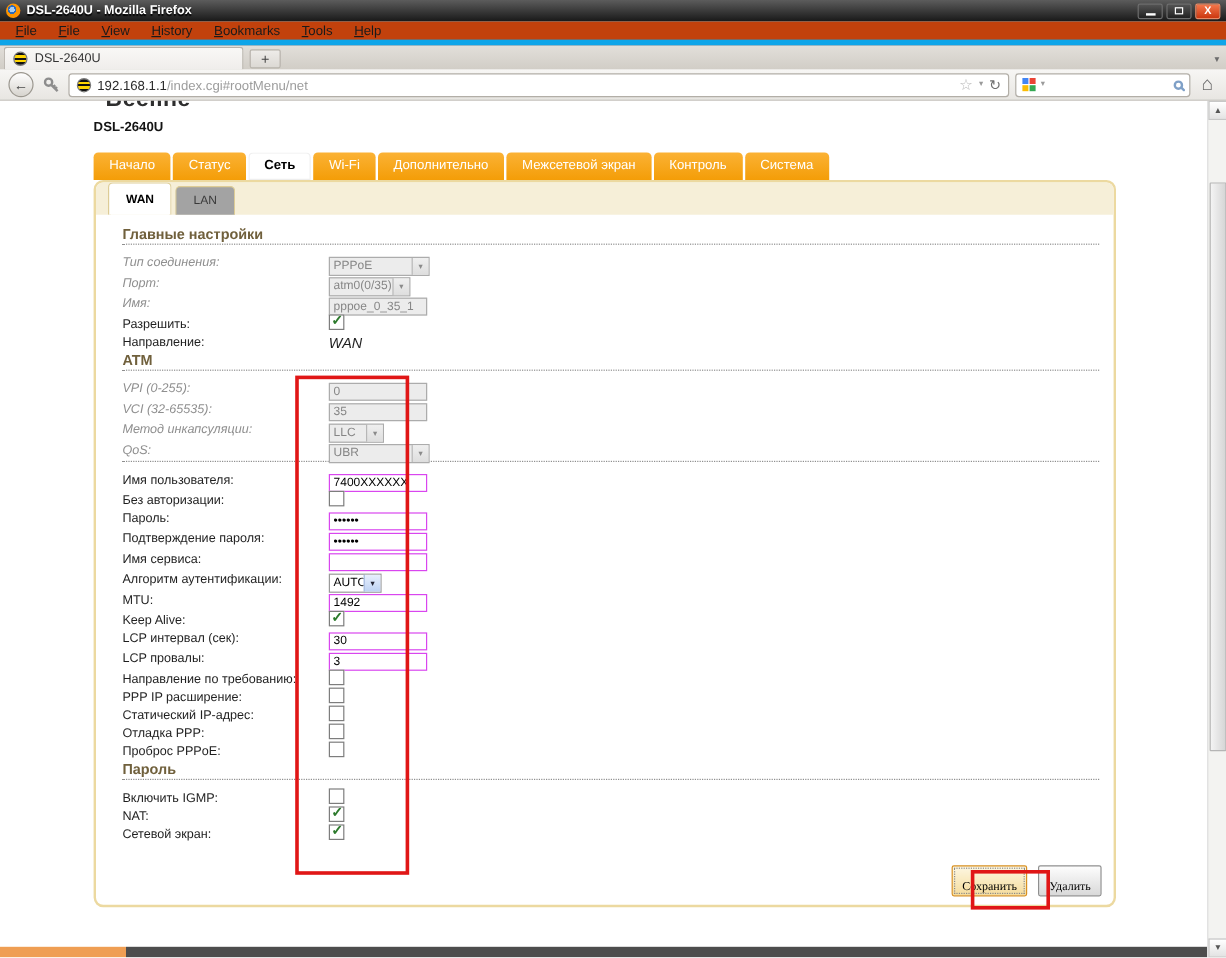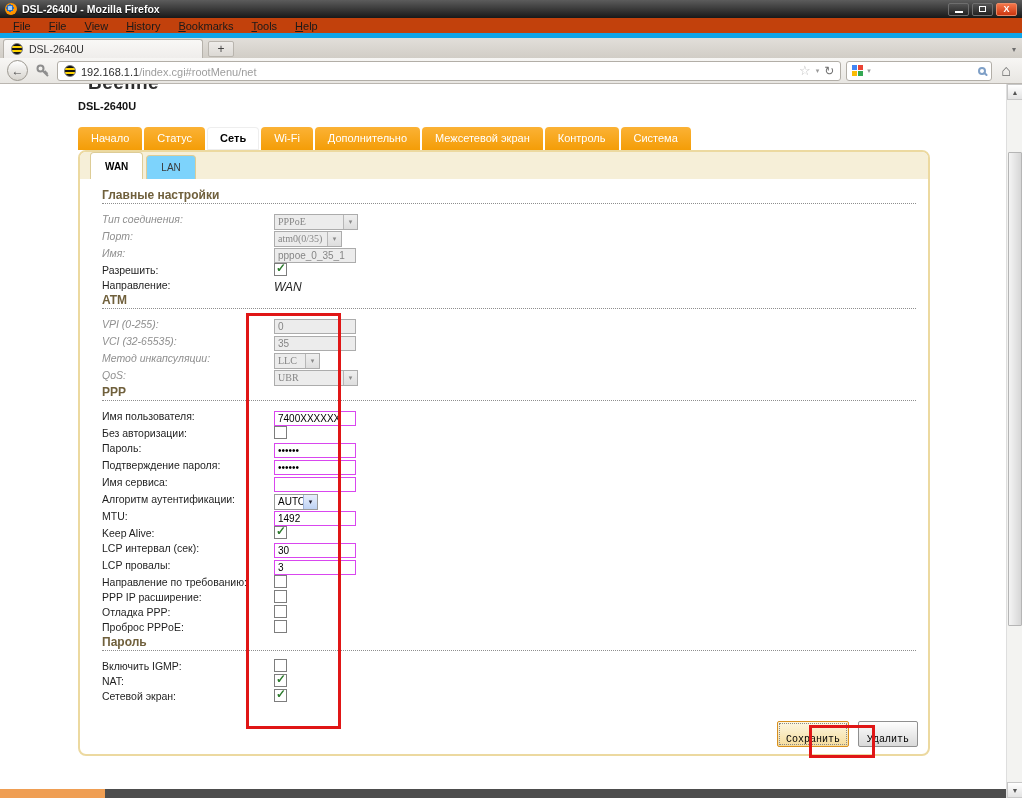--- a/index.html
+++ b/index.html
@@ -92,7 +92,7 @@
   .substrip { height:27px; background:#f6efd8; border-radius:6px 6px 0 0;
     display:flex; align-items:flex-end; padding-left:10px; gap:3px; }
   .stab { height:24px; line-height:24px; padding:0 14px; font-size:10px; color:#3a3a3a;
-    background:#7dd3fc; border:1px solid #ddcc96; border-bottom:none; border-radius:4px 4px 0 0; }
+    background:#a3a3a3; border:1px solid #ddcc96; border-bottom:none; border-radius:4px 4px 0 0; }
   .stab.active { height:27px; line-height:27px; background:#fff; color:#000; font-weight:bold; }
 
   .card-body { position:relative; height:575px; padding:8px 22px 0; }

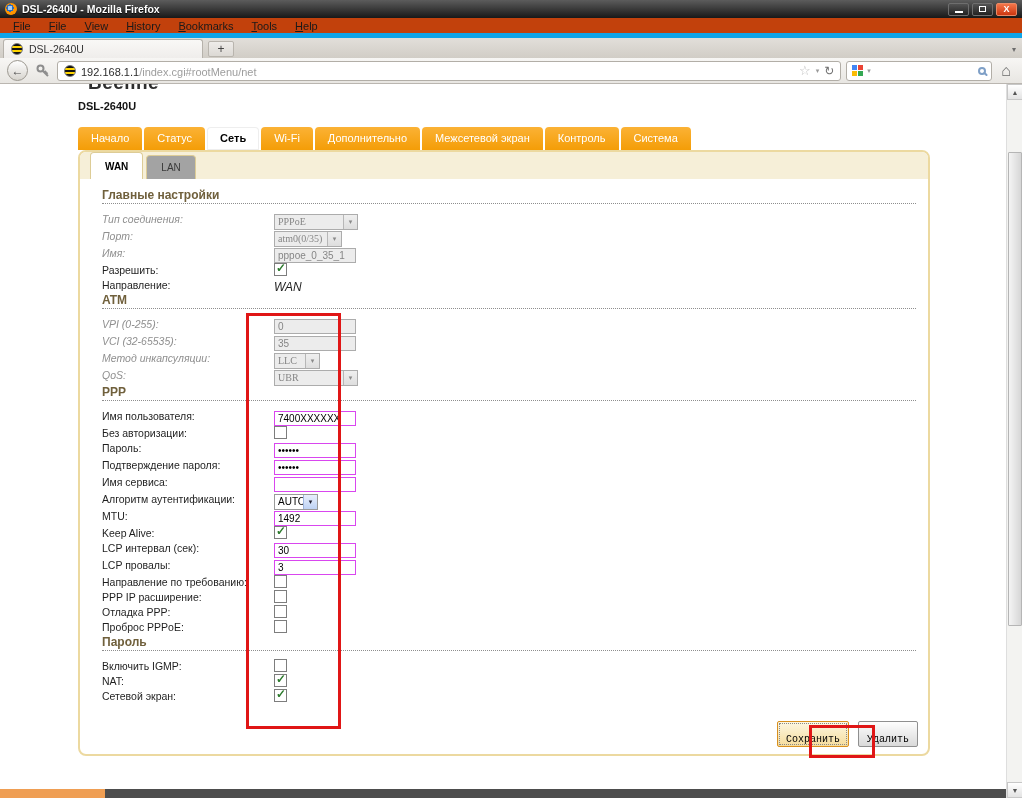--- a/index.html
+++ b/index.html
@@ -111,7 +111,7 @@
   .xsel .xval { flex:1; font-size:10px; padding:1px 3px 0; color:#000; white-space:nowrap; overflow:hidden; }
   .xsel .xarr { width:14px; display:flex; align-items:center; justify-content:center; font-size:7px; color:#223;
     border-left:1px solid #9db4dd; background:linear-gradient(#e8effc,#bed2f4); }
-  .xsel.dis { background:#ececec; border-color:#acacac;font-family:Liberation Serif, serif; }
+  .xsel.dis { background:#ececec; border-color:#acacac; }
   .xsel.dis .xval { color:#868686; }
   .xsel.dis .xarr { background:linear-gradient(#efefef,#dedede); border-left:1px solid #b7b7b7; color:#8a8a8a; }
   .xcb { display:inline-block; width:13px; height:13px; border:1px solid #7d7d7d; background:#fff; position:relative; }

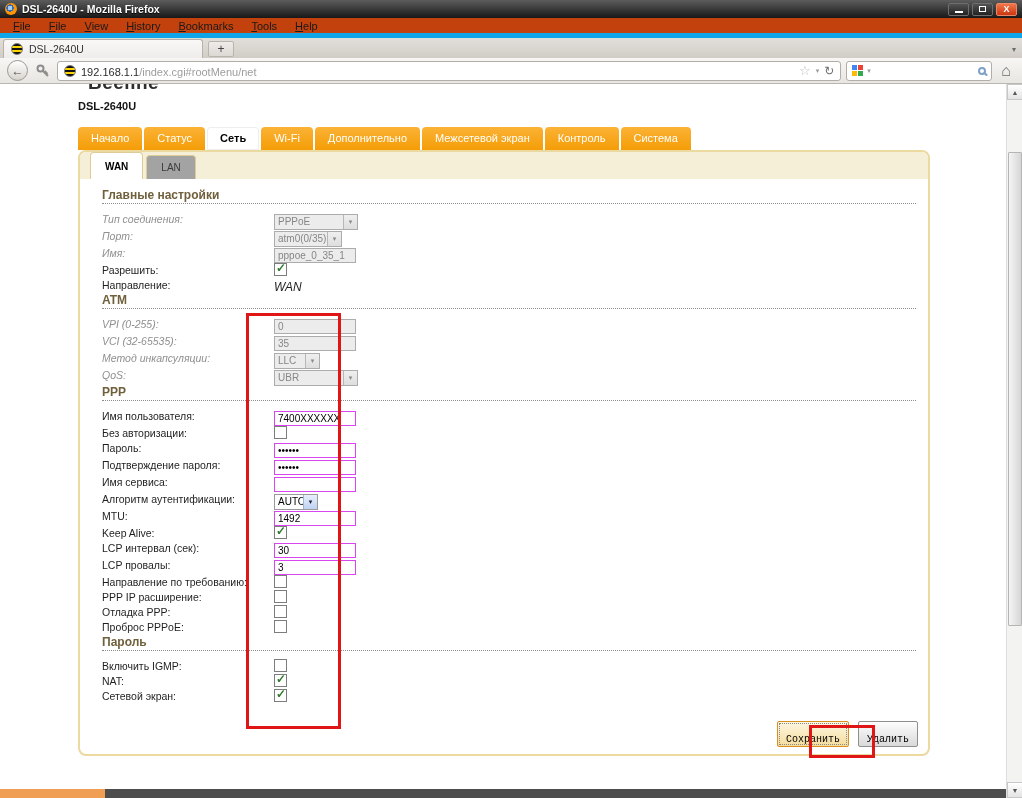--- a/index.html
+++ b/index.html
@@ -286,7 +286,6 @@
             </div>
           </div>
           <div class="section">
-            <div class="sec-title">PPP</div>
             <div class="sec-sep"></div>
             <div class="row row-lg">
               <span class="lab">Имя пользователя:</span>

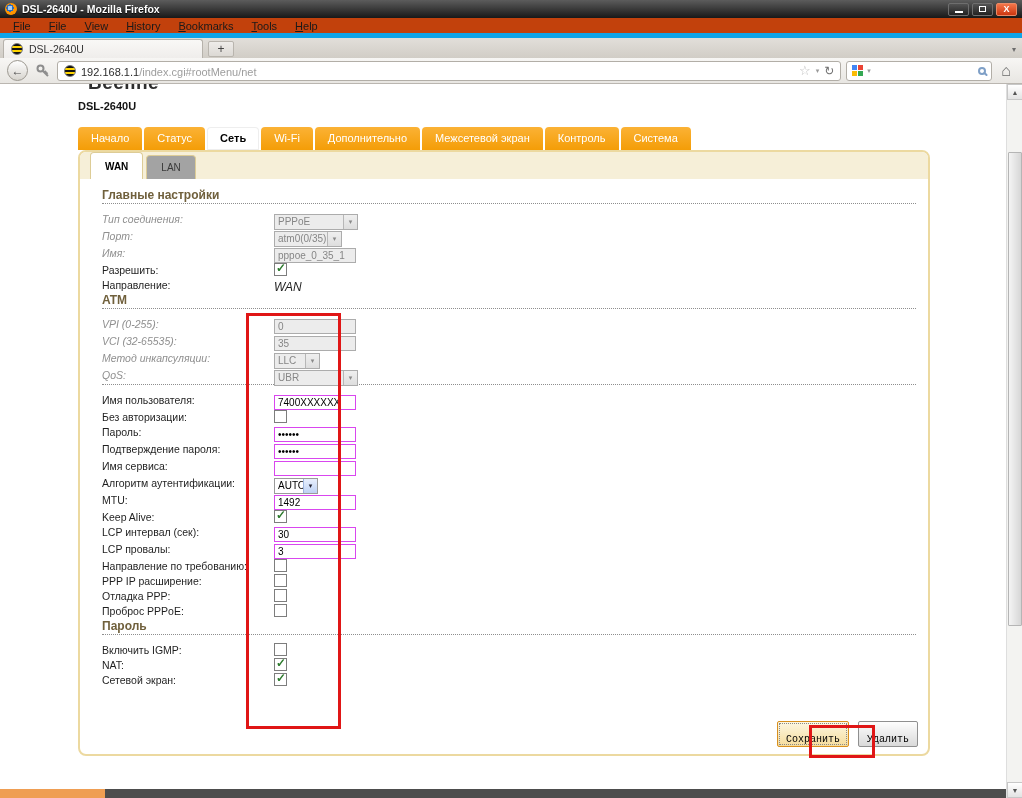--- a/index.html
+++ b/index.html
@@ -339,6 +339,10 @@
               <span class="ctrl"><span class="xcb"></span></span>
             </div>
             <div class="row row-sm">
+              <span class="lab">Статический IP-адрес:</span>
+              <span class="ctrl"><span class="xcb"></span></span>
+            </div>
+            <div class="row row-sm">
               <span class="lab">Отладка PPP:</span>
               <span class="ctrl"><span class="xcb"></span></span>
             </div>

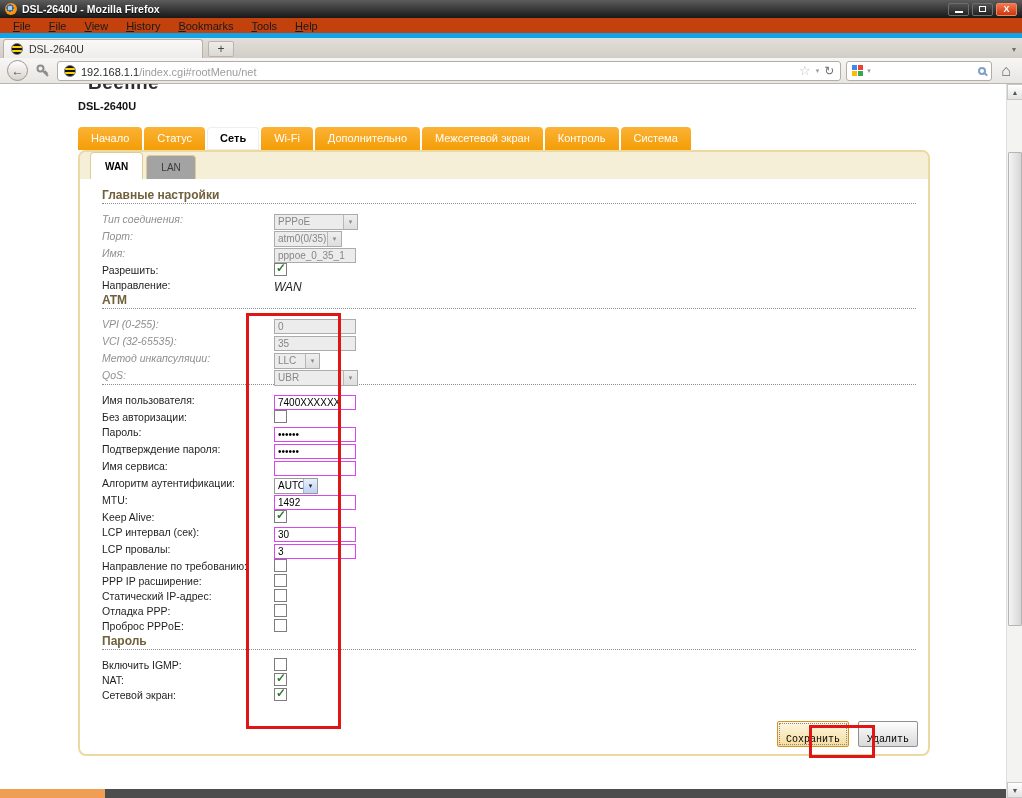--- a/index.html
+++ b/index.html
@@ -119,7 +119,7 @@
   .xstatic { font-size:12px; font-style:italic; color:#1f1f1f; }
 
   .btns { position:absolute; right:10px; bottom:7px; display:flex; gap:9px; }
-  .btn { height:18px; font-size:10px; padding:12px 8px; border-radius:2px; font-family:Liberation Mono, monospace; }
+  .btn { height:18px; font-size:10px; padding:12px 8px; border-radius:2px; font-family:Liberation Serif, serif; }
   .btn-save { border:1px solid #d89020; background:linear-gradient(#fdf7e2,#f5dc9c); color:#000;
     outline:1px dotted #8a8a8a; outline-offset:-3px; }
   .btn-del { border:1px solid #8f8f8f; background:linear-gradient(#fdfdfd,#d9d9d9); color:#000; }

